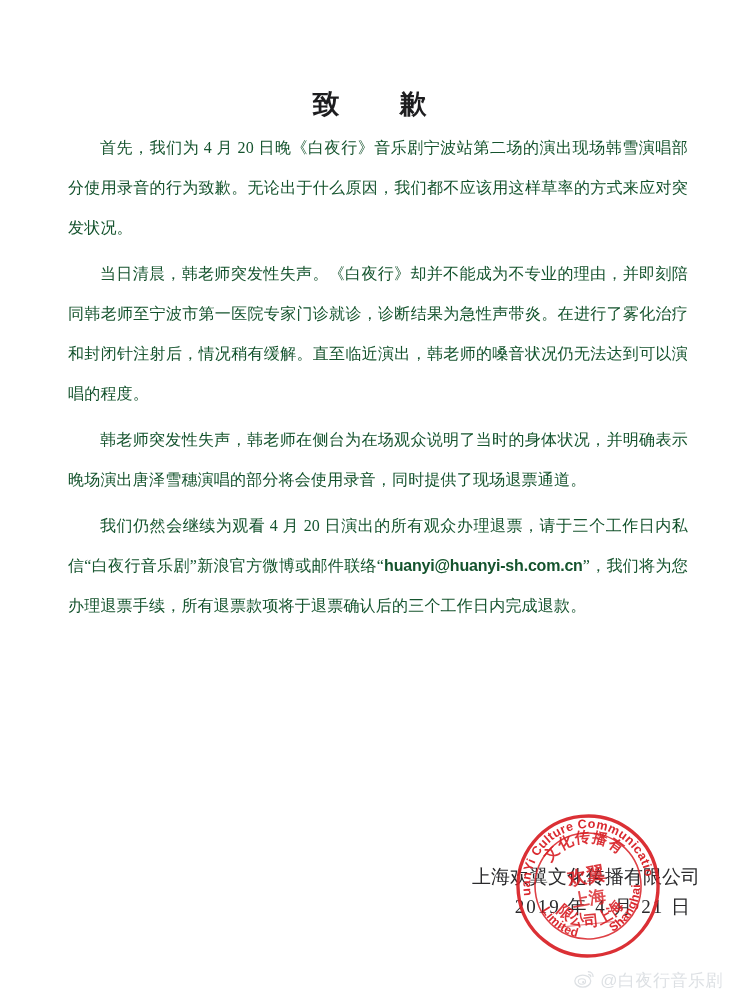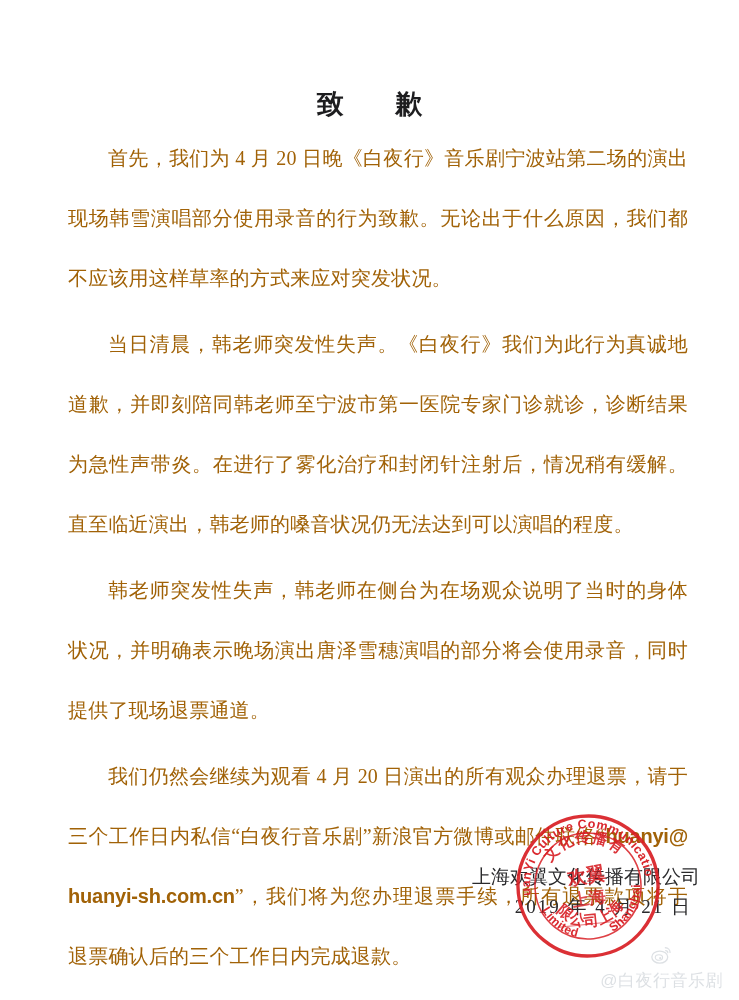--- a/index.html
+++ b/index.html
@@ -32,7 +32,7 @@
     color: #1d1d1f;
     letter-spacing: 22px;
     text-indent: 22px;
-    font-family: Liberation Sans, sans-serif;
+    font-family: Liberation Mono, monospace;
   }
 
   

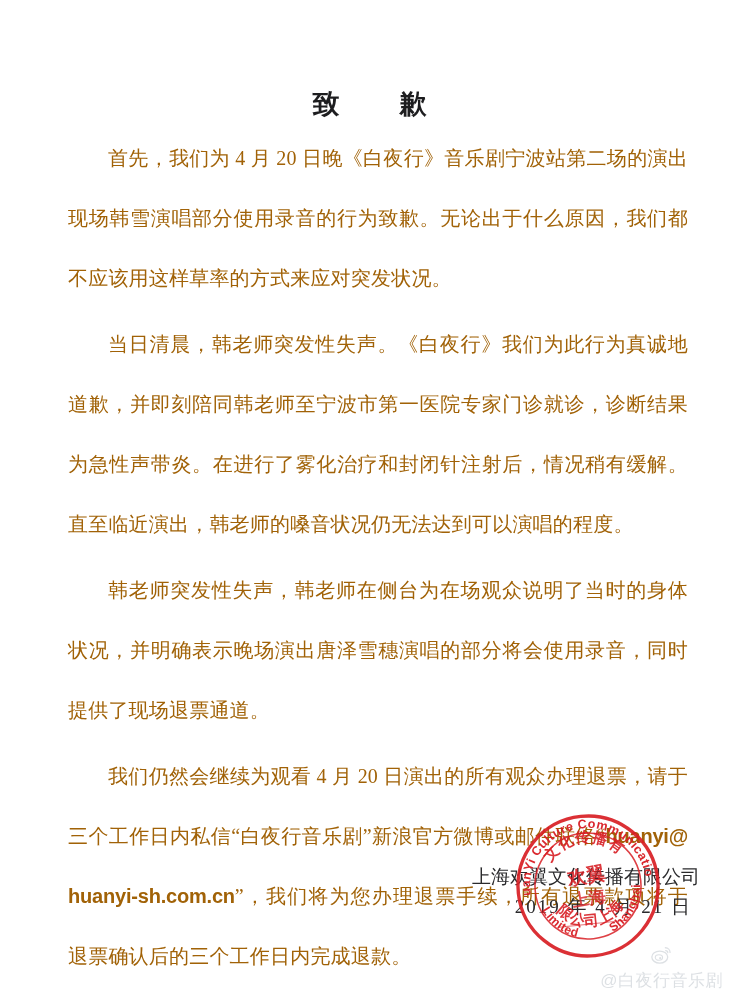--- a/index.html
+++ b/index.html
@@ -43,9 +43,9 @@
     width: 620px;
   }
   .para {
-    font-size: 20px;
-    line-height: 60px;
-    color: #a16207;
+    font-size: 16px;
+    line-height: 40px;
+    color: #14532d;
     text-align: justify;
     text-justify: inter-character;
     text-indent: 2em;

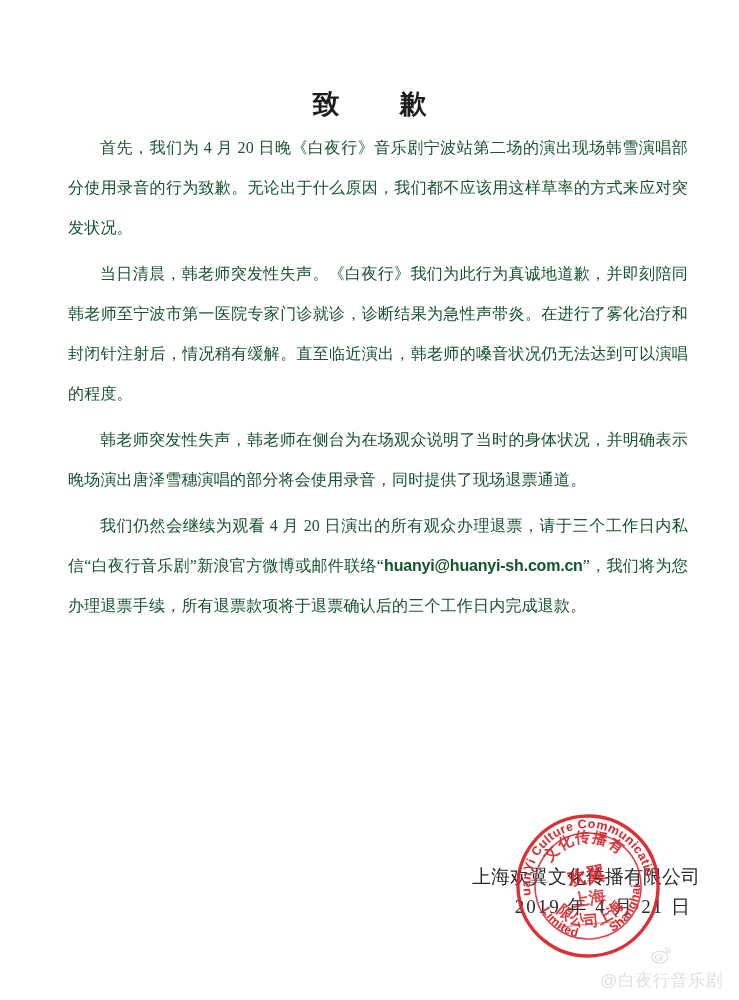--- a/index.html
+++ b/index.html
@@ -133,7 +133,7 @@
 
   <div class="body-block">
     <p class="para p1">首先，我们为 4 月 20 日晚《白夜行》音乐剧宁波站第二场的演出现场韩雪演唱部分使用录音的行为致歉。无论出于什么原因，我们都不应该用这样草率的方式来应对突发状况。</p>
-    <p class="para p2">当日清晨，韩老师突发性失声。《白夜行》我们为此行为真诚地道歉，并即刻陪同韩老师至宁波市第一医院专家门诊就诊，诊断结果为急性声带炎。在进行了雾化治疗和封闭针注射后，情况稍有缓解。直至临近演出，韩老师的嗓音状况仍无法达到可以演唱的程度。</p>
+    <p class="para p2">当日清晨，韩老师突发性失声。《白夜行》却并不能成为不专业的理由，并即刻陪同韩老师至宁波市第一医院专家门诊就诊，诊断结果为急性声带炎。在进行了雾化治疗和封闭针注射后，情况稍有缓解。直至临近演出，韩老师的嗓音状况仍无法达到可以演唱的程度。</p>
     <p class="para p3">韩老师突发性失声，韩老师在侧台为在场观众说明了当时的身体状况，并明确表示晚场演出唐泽雪穗演唱的部分将会使用录音，同时提供了现场退票通道。</p>
     <p class="para p5">我们仍然会继续为观看 4 月 20 日演出的所有观众办理退票，请于三个工作日内私信“白夜行音乐剧”新浪官方微博或邮件联络“<span class="email">huanyi@huanyi-sh.com.cn</span>”，我们将为您办理退票手续，所有退票款项将于退票确认后的三个工作日内完成退款。</p>
 

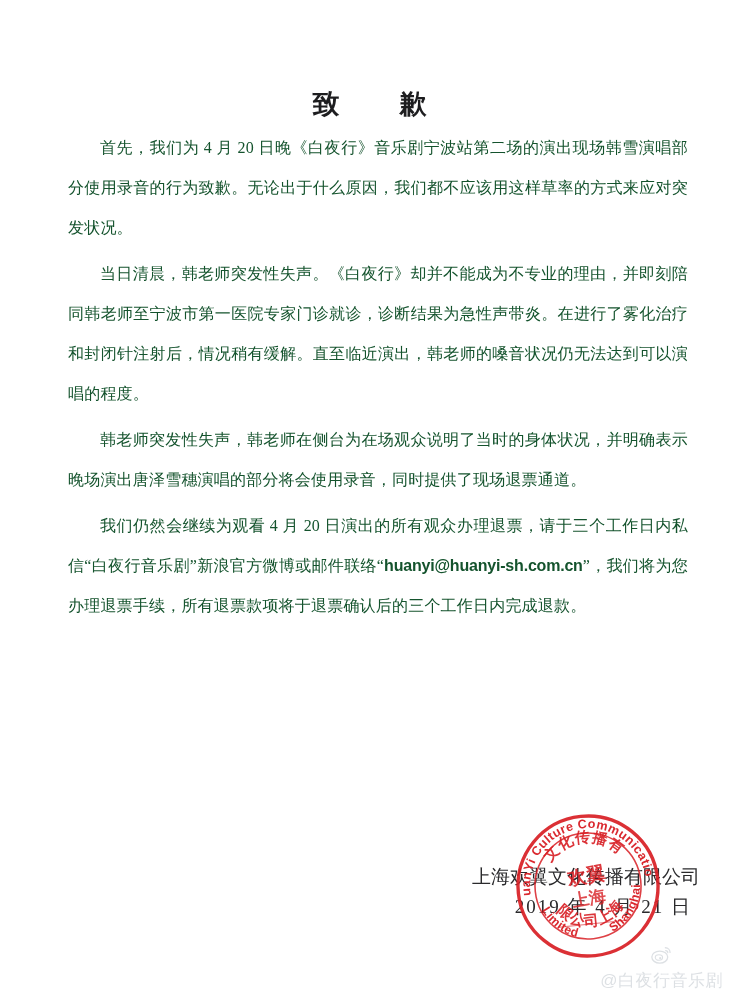--- a/index.html
+++ b/index.html
@@ -110,11 +110,10 @@
     right: 16px;
     bottom: 8px;
     display: flex;
-    align-items: center;
+    align-items: flex-start;
     gap: 5px;
     opacity: 0.30;
     z-index: 2;
-    flex-direction: column;
   }
   .wm-icon { width: 21px; height: 19px; display: block; }
   .wm-text {

